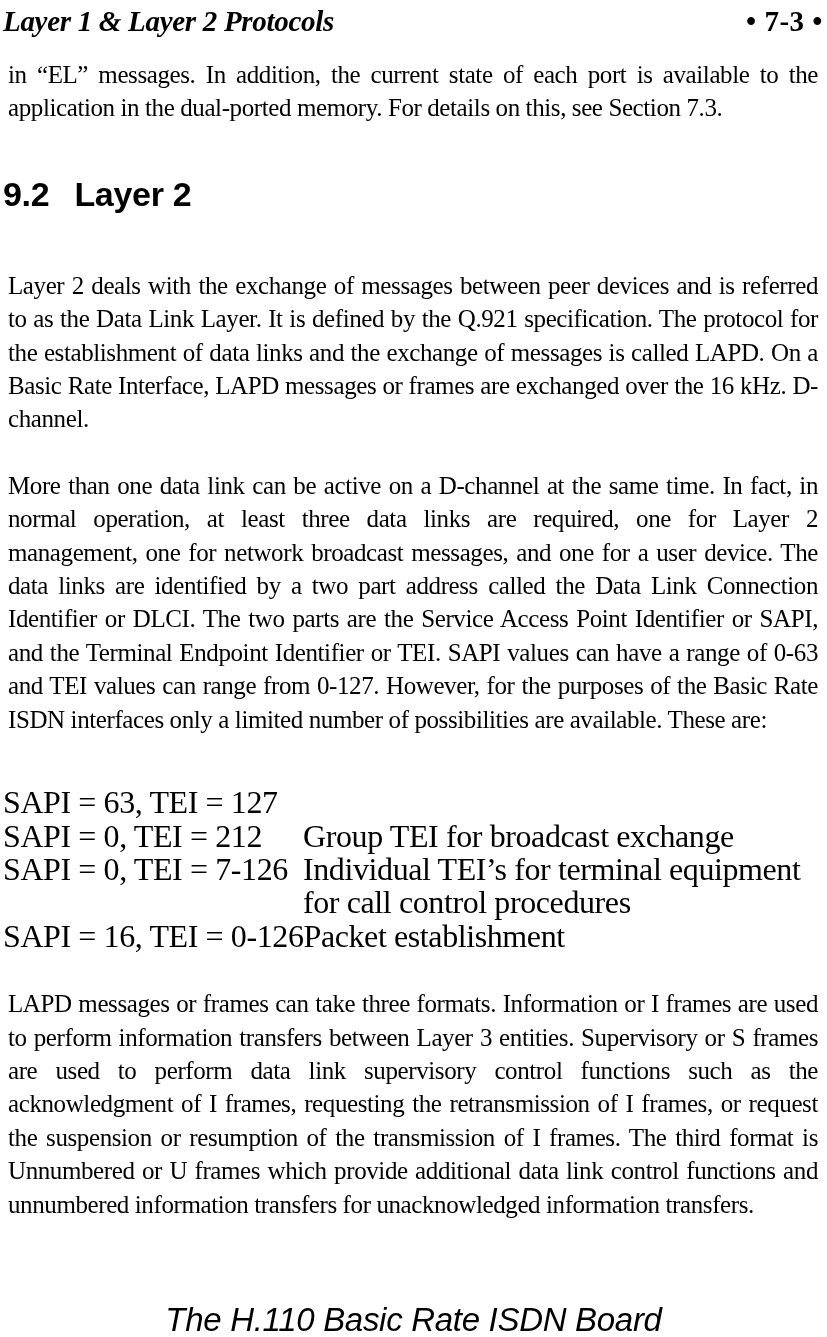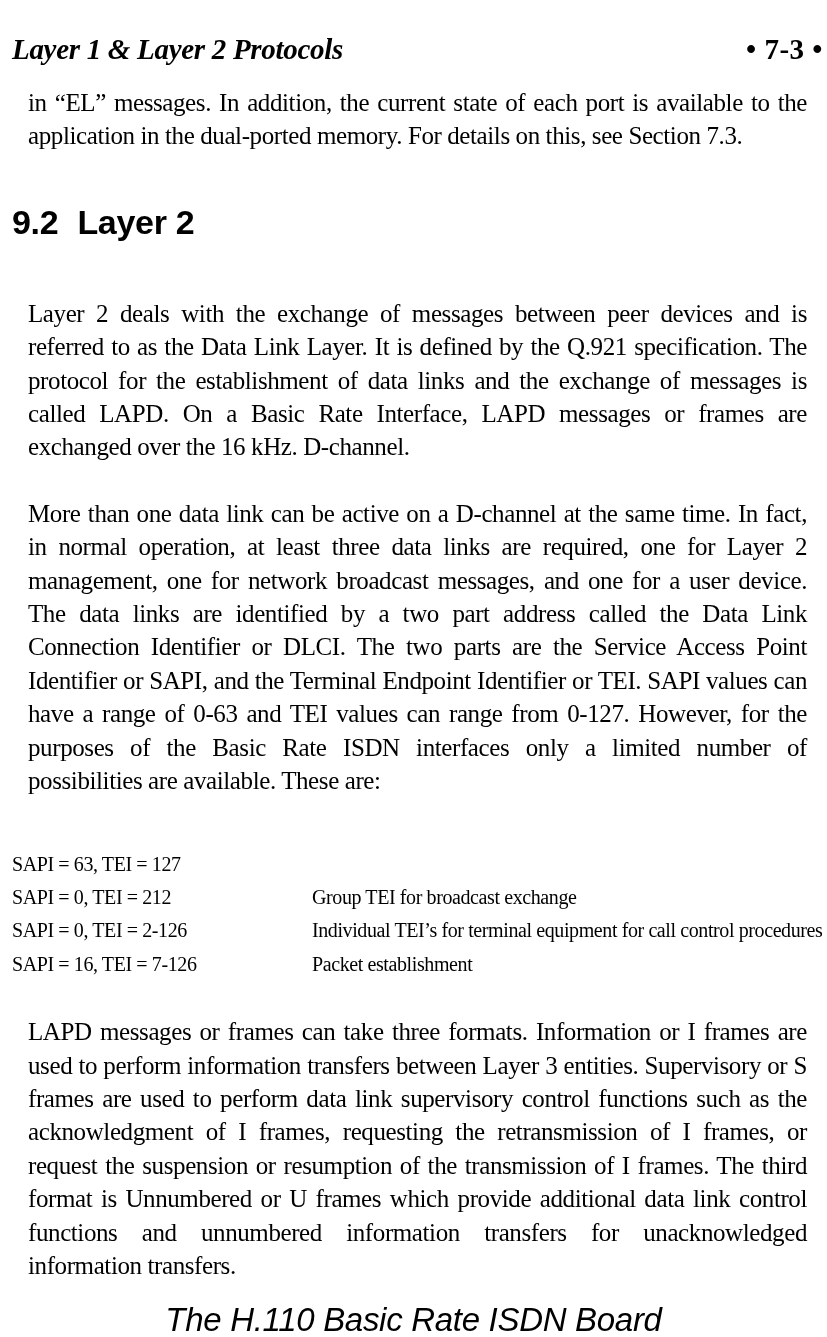--- a/index.html
+++ b/index.html
@@ -12,7 +12,7 @@
     width: 827px;
     height: 1337px;
     box-sizing: border-box;
-    padding: 4px 4px 0 12px;
+    padding: 4px 4px 0 3px;
     background: #ffffff;
     color: #000000;
     font-family: "Liberation Serif", serif;

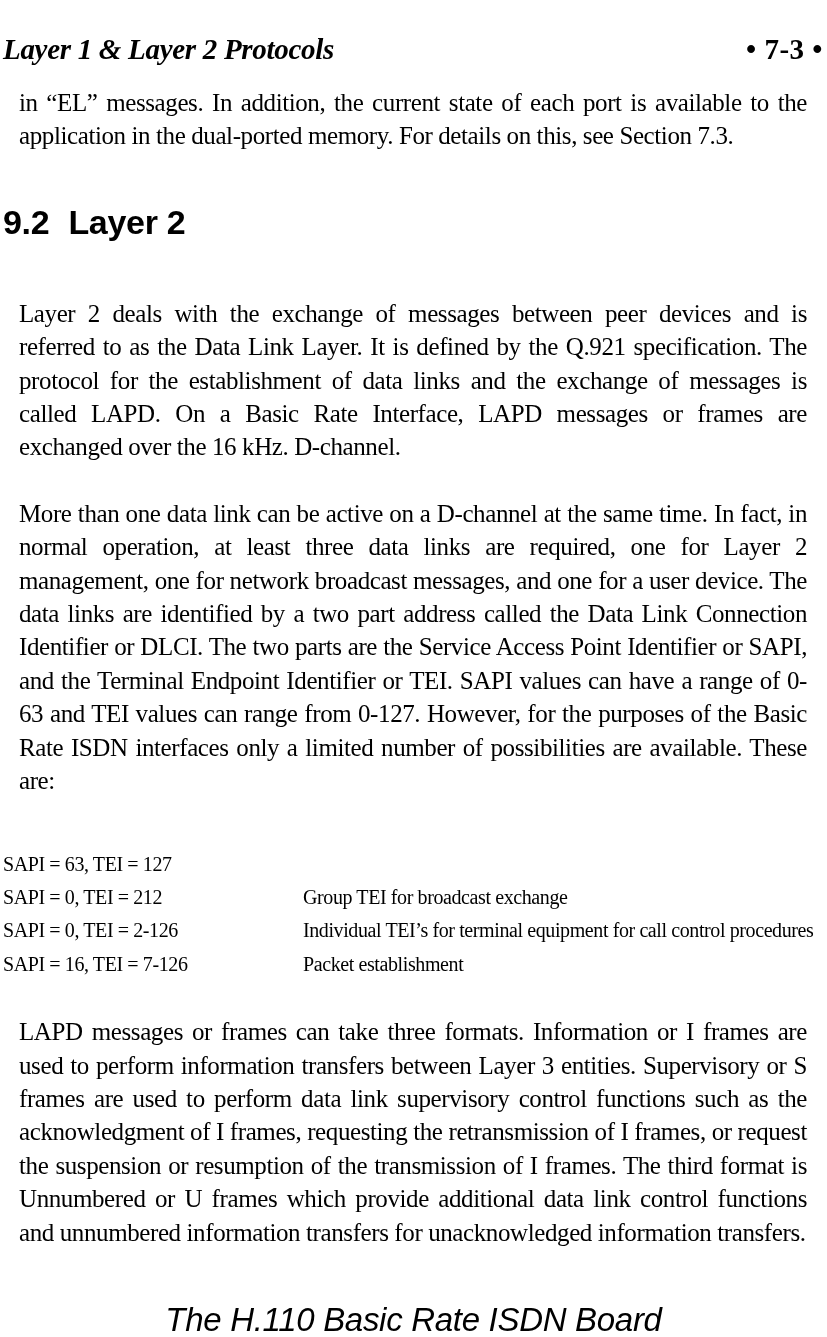--- a/index.html
+++ b/index.html
@@ -32,7 +32,6 @@
   }
   .header-page-number {
     letter-spacing: 0.5px;
-    margin-top: 28px;
   }
   .body-text {
     font-size: 25px;

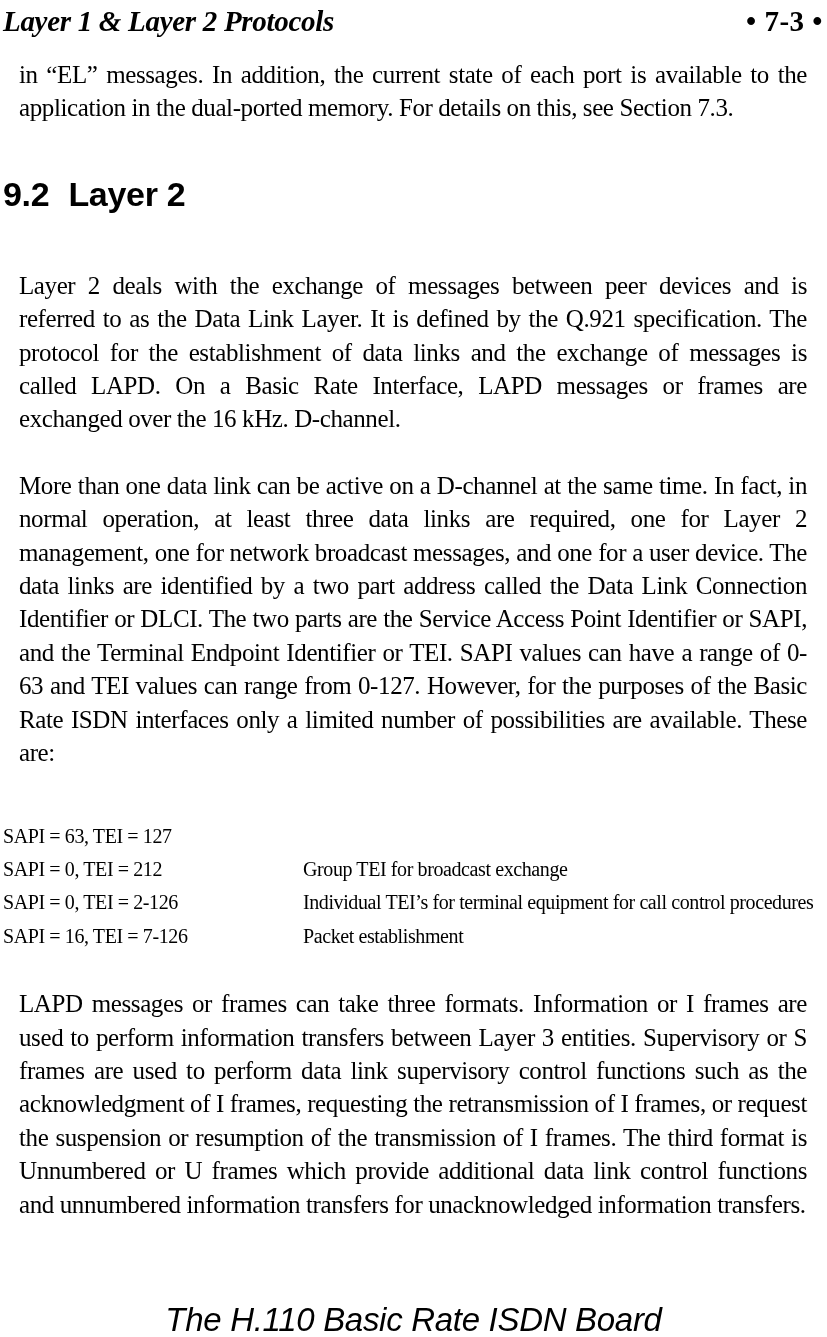--- a/index.html
+++ b/index.html
@@ -38,7 +38,7 @@
     line-height: 33.4px;
     letter-spacing: -0.4px;
     text-align: justify;
-    margin: 16px;
+    margin: 5px;
   }
   .para-1 { margin-top: 20px; }
   .section-heading {

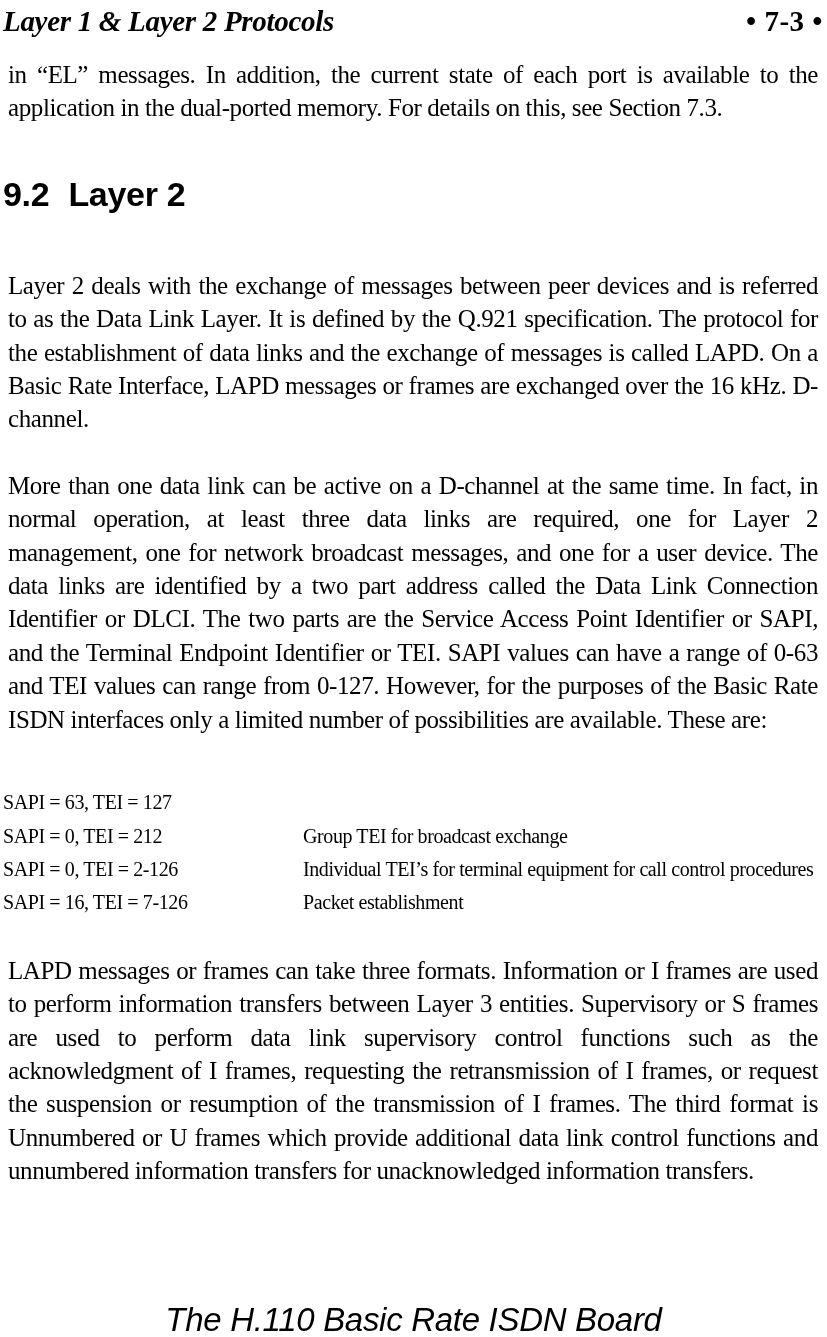--- a/index.html
+++ b/index.html
@@ -49,7 +49,7 @@
     margin: 50px 0 56px 0;
     letter-spacing: -0.3px;
   }
-  .section-label { margin-left: 19px; }
+  .section-label { margin-left: 25px; }
   .para-2 { margin-bottom: 33px; }
   .para-3 { margin-bottom: 50px; }
   .sapi-table {

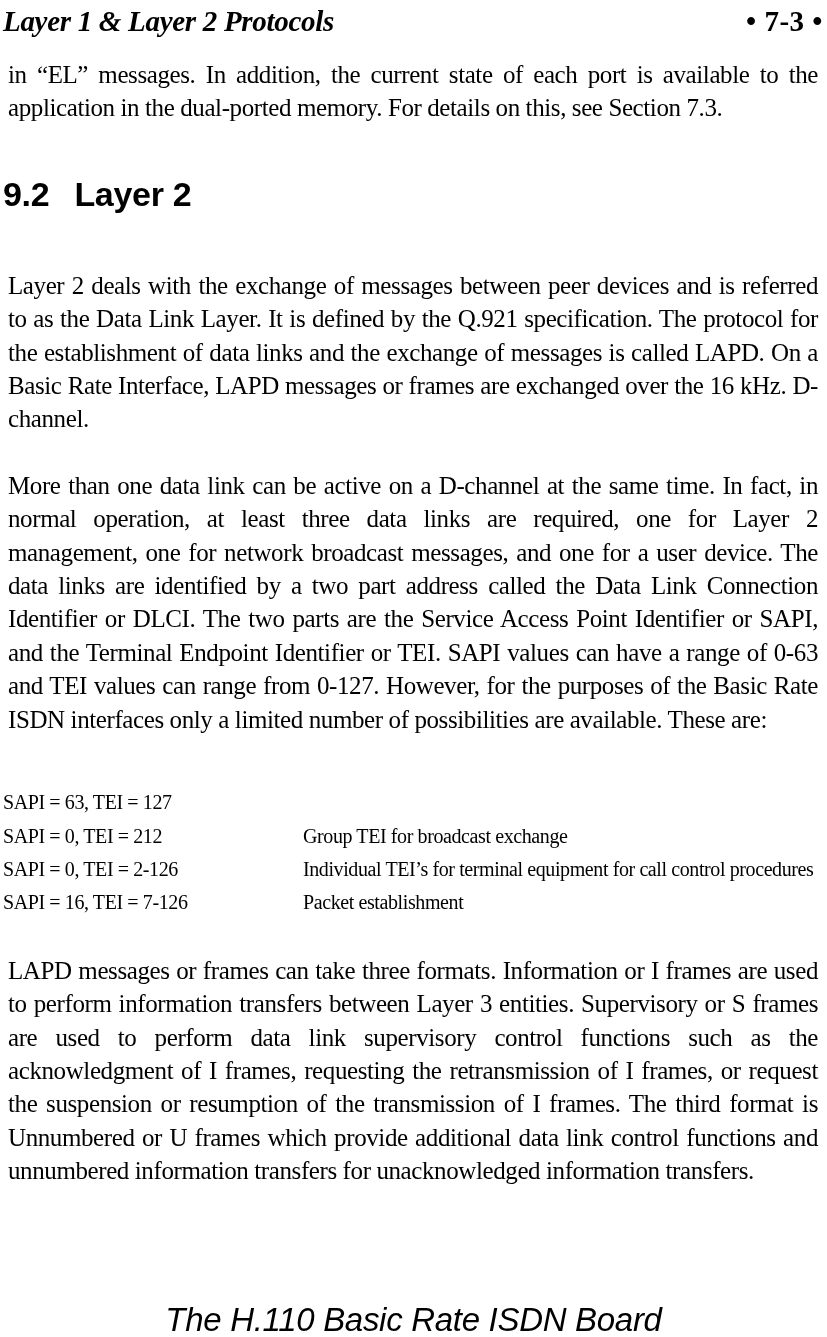--- a/index.html
+++ b/index.html
@@ -53,7 +53,7 @@
   .para-2 { margin-bottom: 33px; }
   .para-3 { margin-bottom: 50px; }
   .sapi-table {
-    font-size: 20px;
+    font-size: 32px;
     line-height: 33.4px;
     letter-spacing: -0.4px;
   }

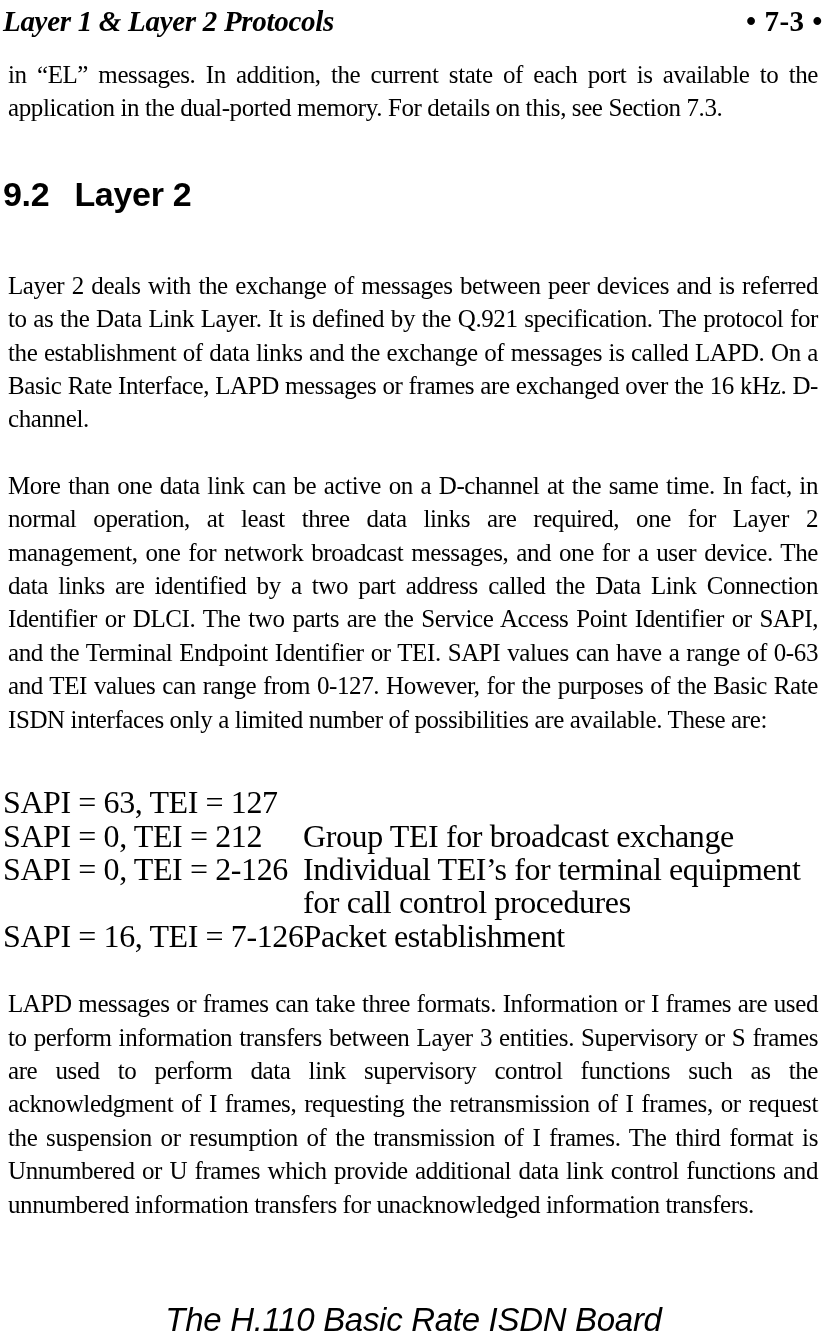--- a/index.html
+++ b/index.html
@@ -111,7 +111,7 @@
       <span class="sapi-value">Group TEI for broadcast exchange</span>
     </div>
     <div class="sapi-row">
-      <span class="sapi-key">SAPI = 0, TEI = 2-126</span>
+      <span class="sapi-key">SAPI = 0, TEI = 7-126</span>
       <span class="sapi-value">Individual TEI’s for terminal equipment for call control procedures</span>
     </div>
     <div class="sapi-row">

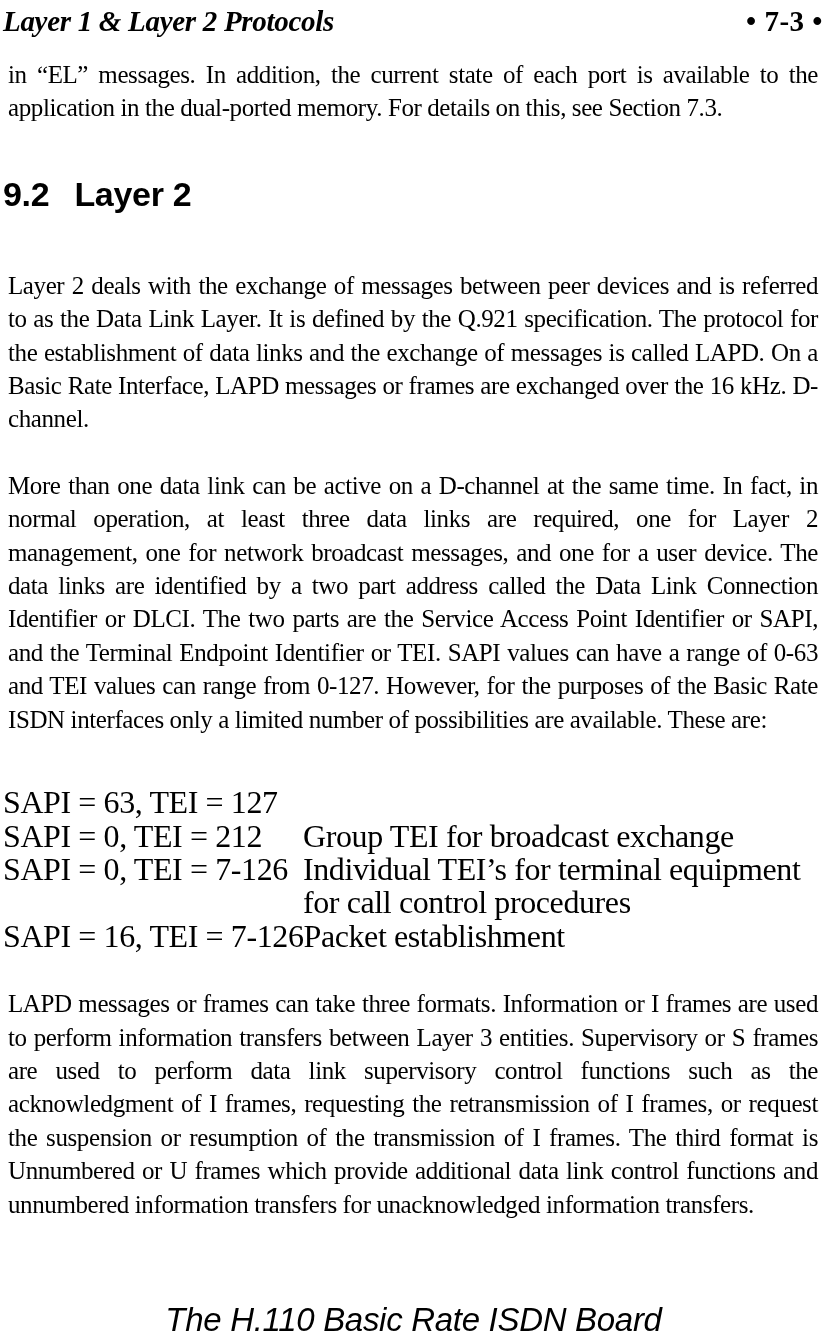--- a/index.html
+++ b/index.html
@@ -115,7 +115,7 @@
       <span class="sapi-value">Individual TEI’s for terminal equipment for call control procedures</span>
     </div>
     <div class="sapi-row">
-      <span class="sapi-key">SAPI = 16, TEI = 7-126</span>
+      <span class="sapi-key">SAPI = 16, TEI = 0-126</span>
       <span class="sapi-value">Packet establishment</span>
     </div>
   </div>

